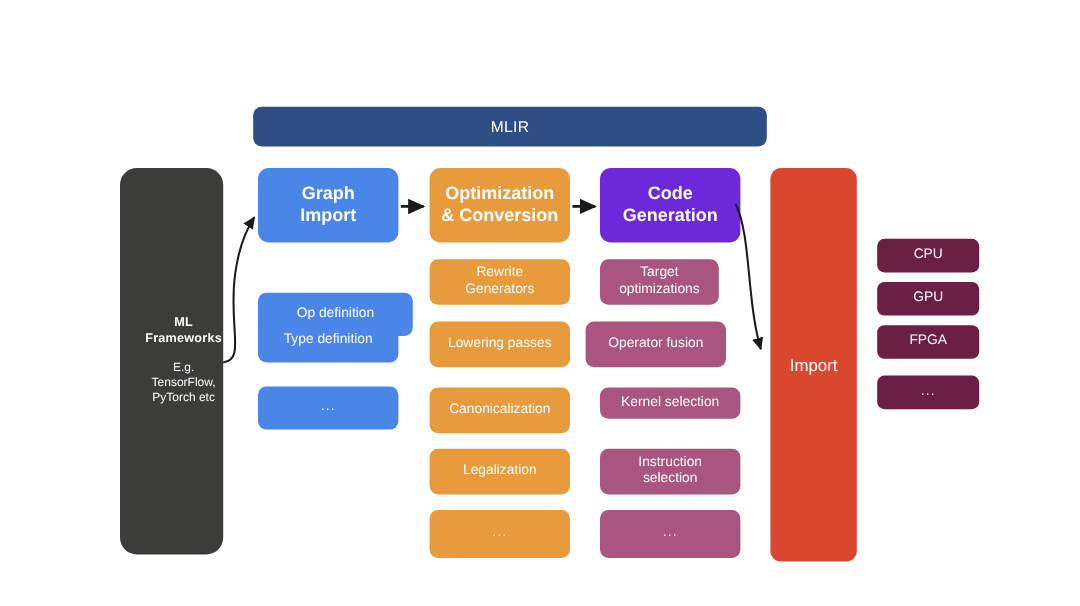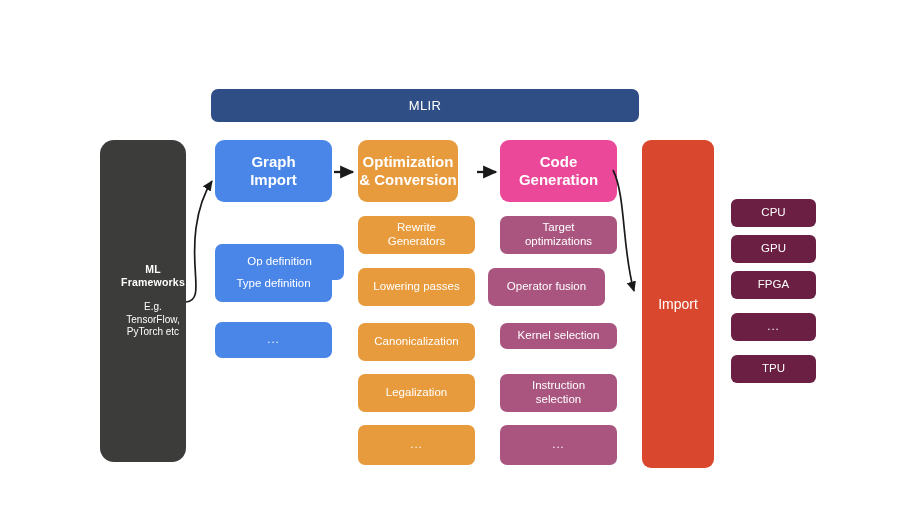--- a/index.html
+++ b/index.html
@@ -65,7 +65,7 @@
     <span>...</span>
   </div>
 
-  <div class="box head orange" style="left:358px;top:140px;width:100px;height:62px;align-items:center;">
+  <div class="box head orange" style="left:358px;top:140px;width:117px;height:62px;align-items:center;">
     <span>Optimization
 &amp; Conversion</span>
   </div>

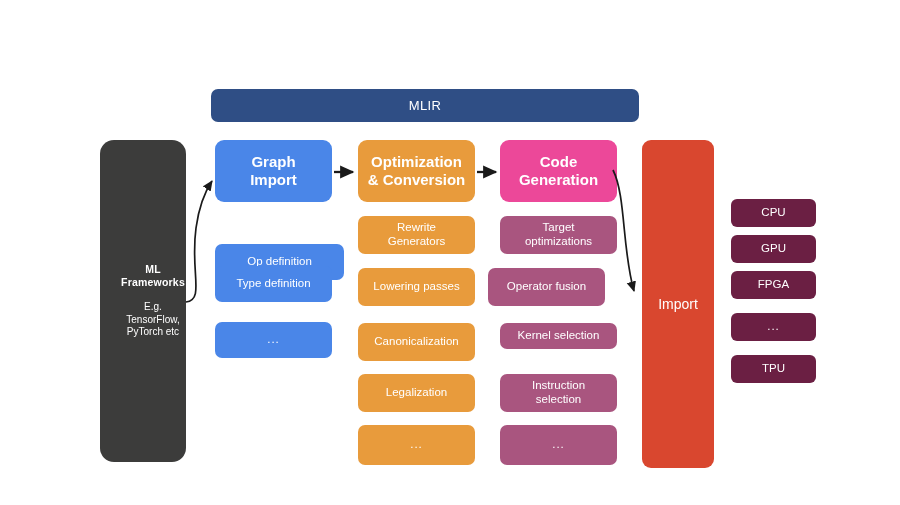--- a/index.html
+++ b/index.html
@@ -27,7 +27,7 @@
   .blue{background:#4a86e8;}
   .orange{background:#e89b3c;}
   .purple{background:#a9557f;}
-  .purple-head{background:#ec4899;}
+  .purple-head{background:#6d28d9;}
   .runtime{background:#d9472f;border-radius:9px;font-size:14px;}
   .maroon{background:#6b1f43;border-radius:6px;font-size:11.5px;}
   .dots{letter-spacing:1px;font-size:11.5px;}

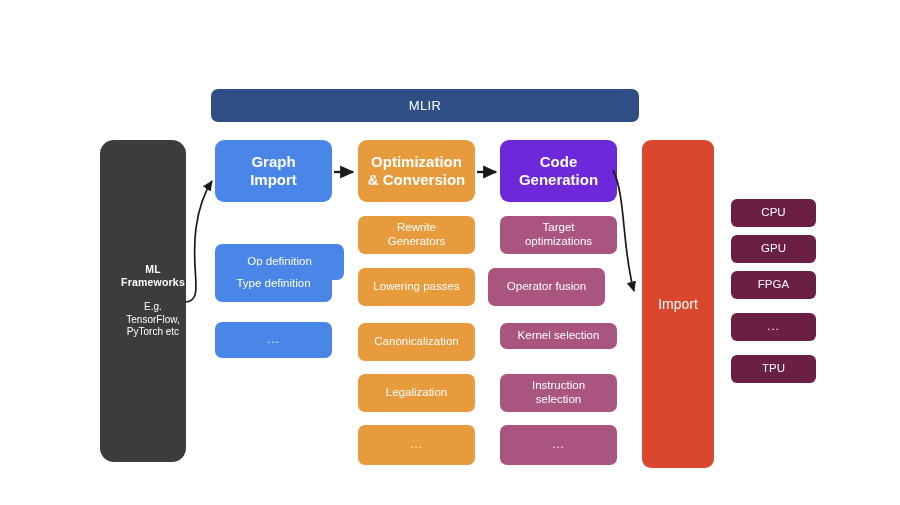--- a/index.html
+++ b/index.html
@@ -90,7 +90,7 @@
     <span>Code
 Generation</span>
   </div>
-  <div class="box sub purple" style="left:500px;top:216px;width:117px;height:38px;">
+  <div class="box sub purple" style="left:500px;top:216px;width:99px;height:38px;">
     <span>Target
 optimizations</span>
   </div>

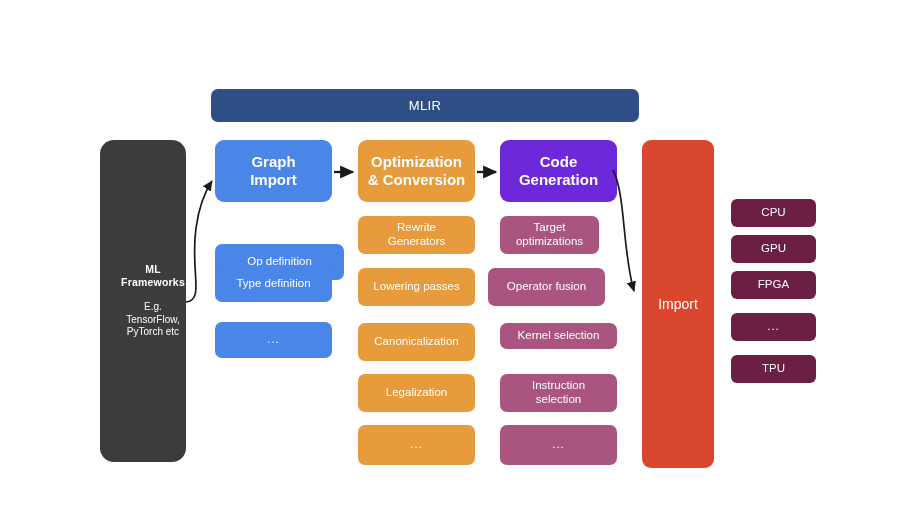--- a/index.html
+++ b/index.html
@@ -124,9 +124,6 @@
   <div class="box maroon dots" style="left:731px;top:313px;width:85px;height:28px;">
     <span>...</span>
   </div>
-  <div class="box maroon" style="left:731px;top:355px;width:85px;height:28px;">
-    <span>TPU</span>
-  </div>
 
   <svg class="arrows" viewBox="0 0 900 505">
     <defs>

